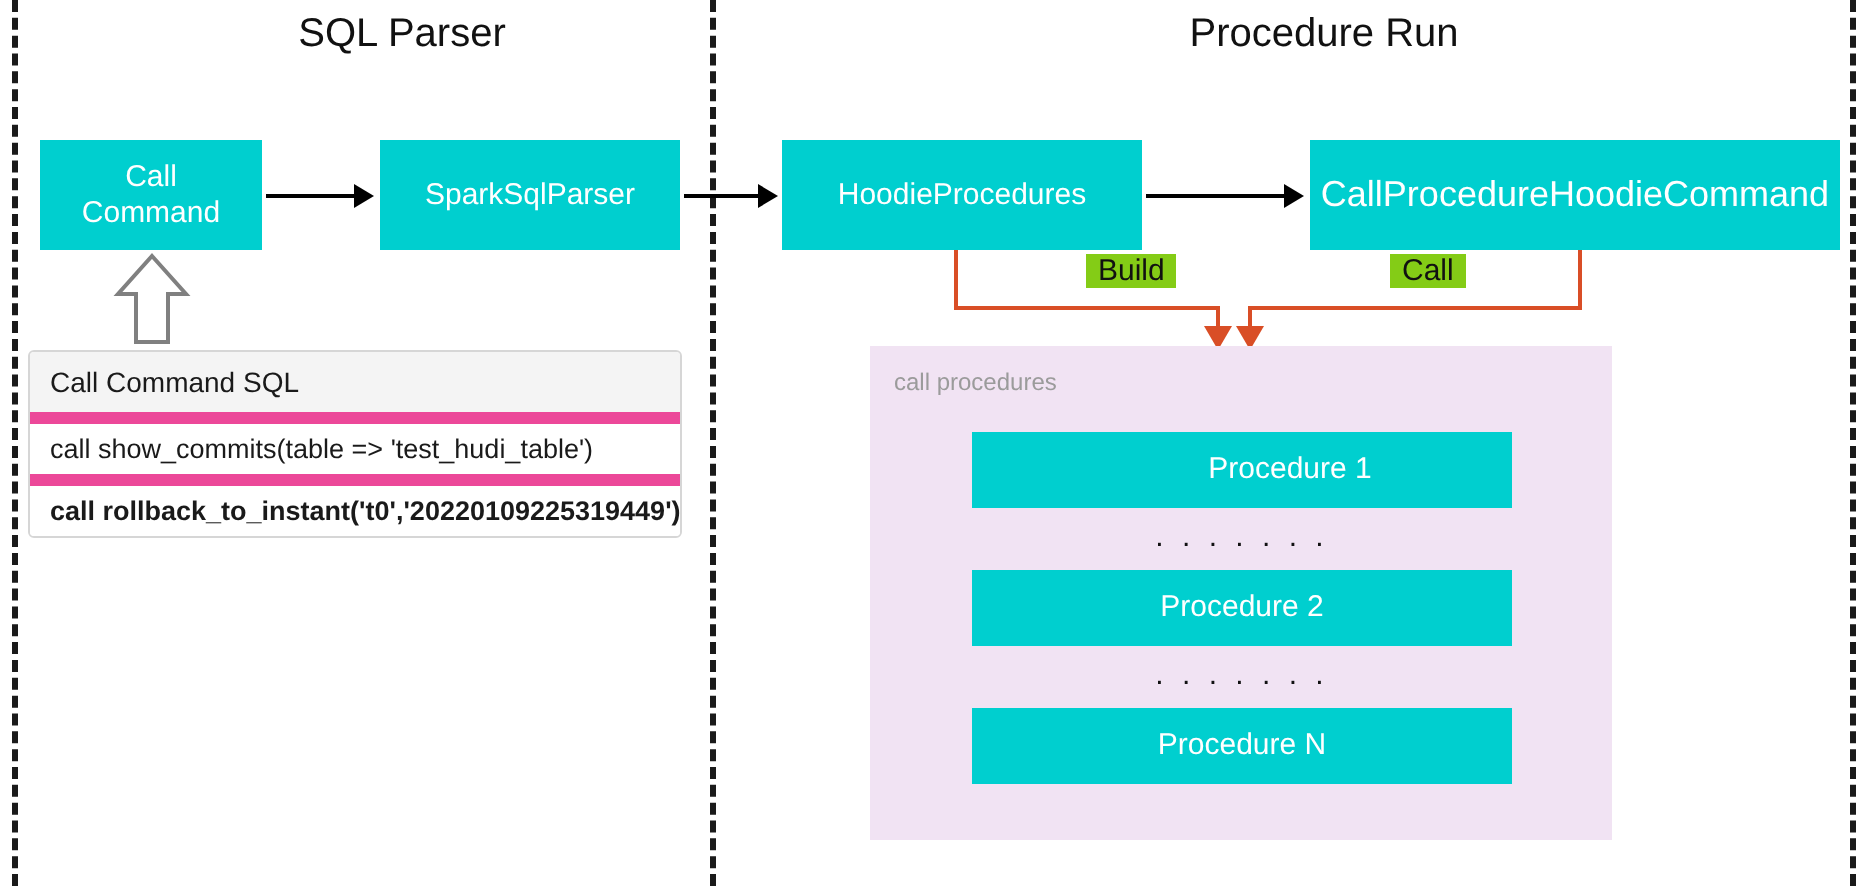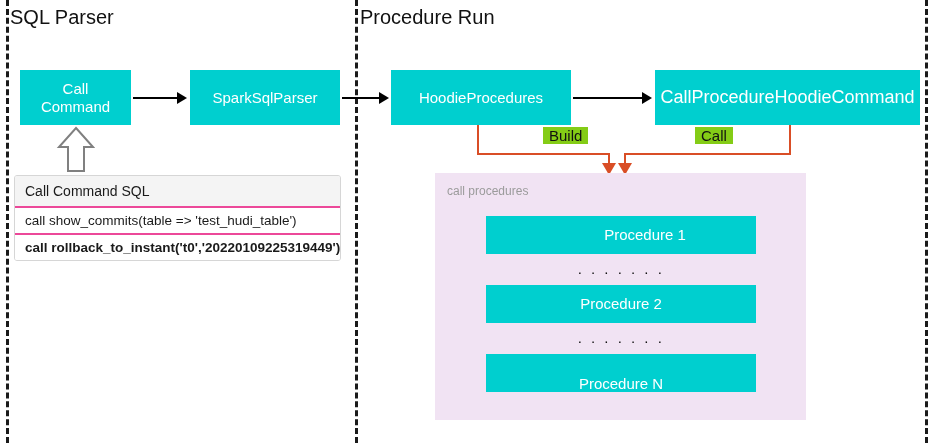--- a/index.html
+++ b/index.html
@@ -33,7 +33,8 @@
     font-size: 20px;
     color: #111111;
     white-space: nowrap;
-    text-align: left;
+    text-align: center;
+    padding-left: 21px;
   }
 
   

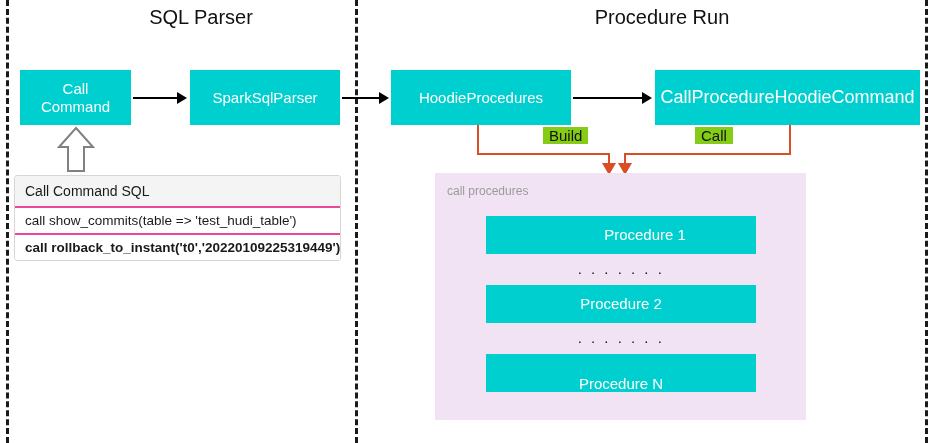--- a/index.html
+++ b/index.html
@@ -86,7 +86,7 @@
     padding: 5px 10px;
     font-size: 13.5px;
     color: #1a1a1a;
-    border-bottom: 2px solid #ec4899;
+    border-bottom: 6px solid #ec4899;
     white-space: nowrap;
     background: #ffffff;
   }

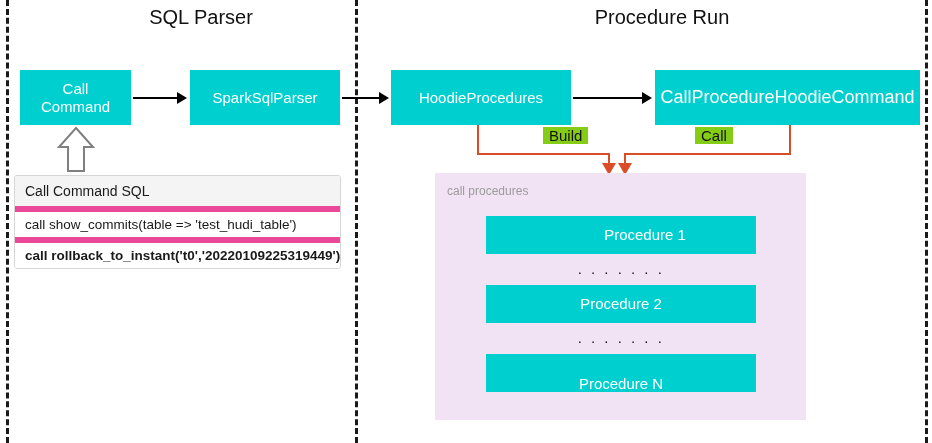--- a/index.html
+++ b/index.html
@@ -221,7 +221,7 @@
 
   <div class="dots" style="left:486px; top:329px; width:270px;">. . . . . . .</div>
 
-  <div class="tealbox" style="left:486px; top:354px; width:270px; height:38px;align-items:flex-end;">
+  <div class="tealbox" style="left:486px; top:354px; width:270px; height:38px;">
     <span>Procedure N</span>
   </div>
 

